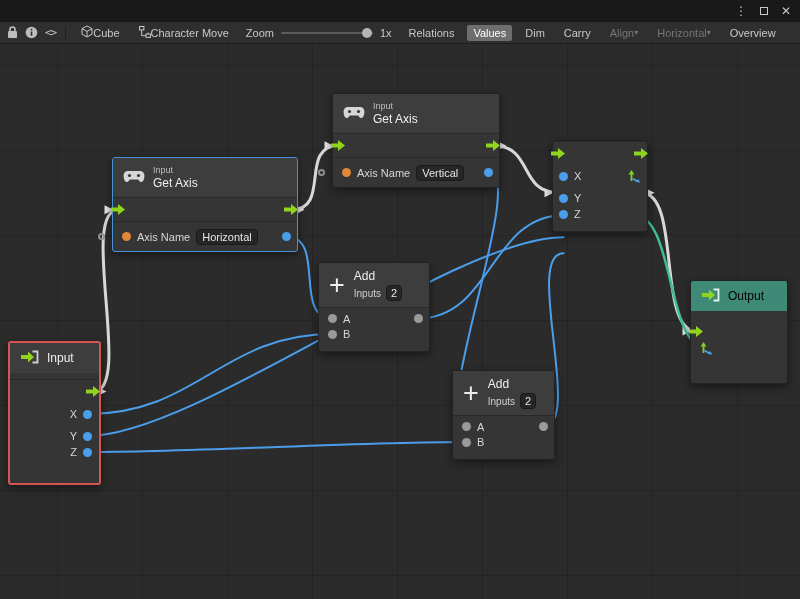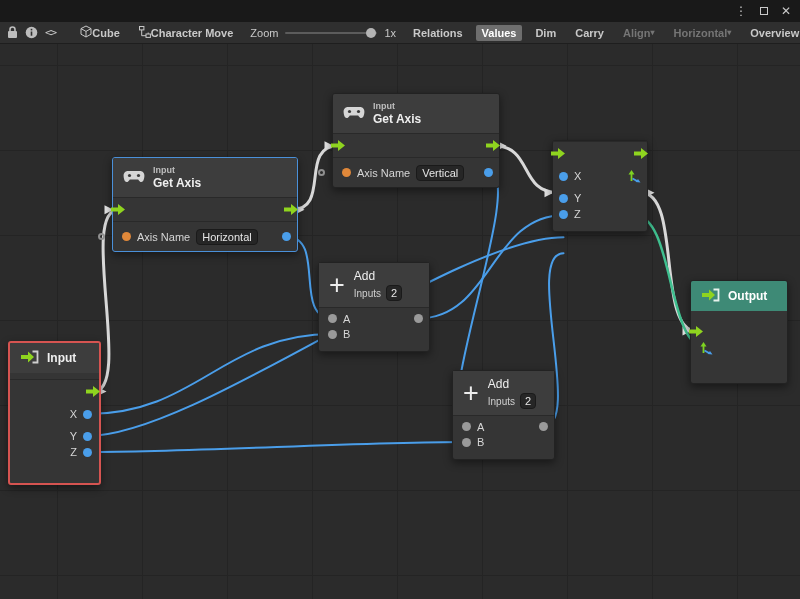--- a/index.html
+++ b/index.html
@@ -22,7 +22,7 @@
   .ti { display:flex; align-items:center; }
   .ti.code { font-family:"DejaVu Sans Mono", monospace; font-size:11px; letter-spacing:-1px; }
   .vsep { width:1px; height:14px; background:#202020; margin:0 2px; }
-  .tbtn { display:flex; align-items:center; gap:0; padding:2px 6px; border-radius:2px;font-weight:bold; }
+  .tbtn { display:flex; align-items:center; gap:0; padding:2px 6px; border-radius:2px; }
   .tbtn.active { background:#6e6e6e; color:#ffffff; }
   .tbtn.disabled { color:#757575; }
   .caret { font-size:8px; }

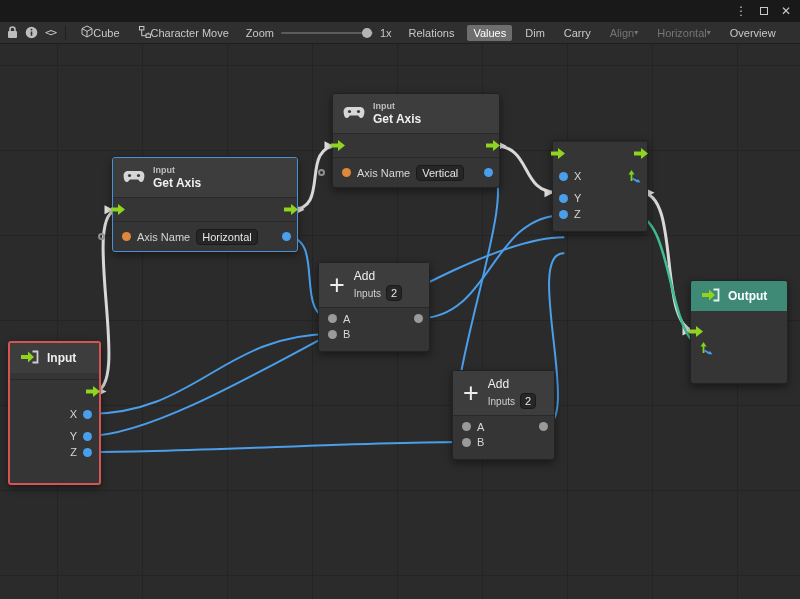--- a/index.html
+++ b/index.html
@@ -45,7 +45,7 @@
   .node.selected { border:1px solid #4a90d9; }
   .node.error { border:2px solid #d65451; }
   .node-header { display:flex; align-items:center; gap:8px; padding:7px 10px;
-    background:#3d3d3d; border-radius:2px 2px 0 0;font-weight:bold; }
+    background:#3d3d3d; border-radius:2px 2px 0 0; }
   .titles { display:flex; flex-direction:column; line-height:1.2; }
   .cat { font-size:9px; color:#bdbdbd; }
   .title { font-size:12px; color:#efefef; }

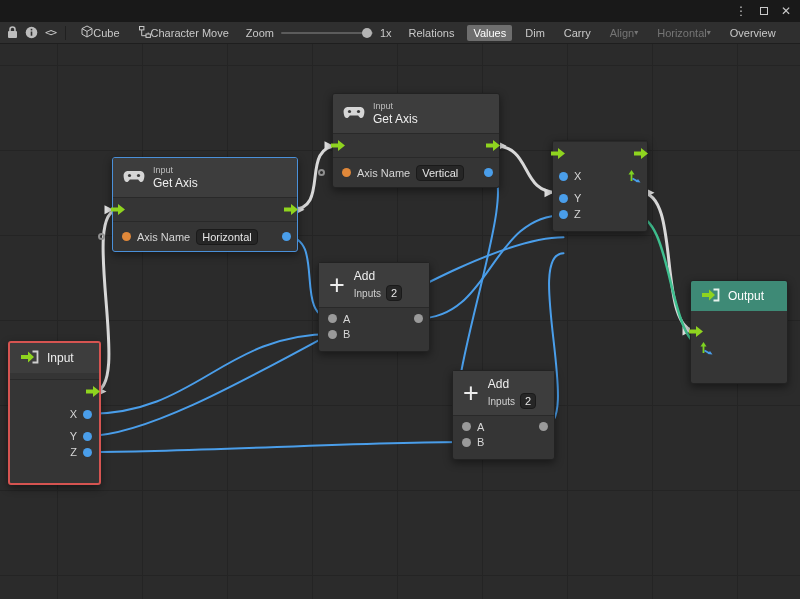--- a/index.html
+++ b/index.html
@@ -50,7 +50,7 @@
   .cat { font-size:9px; color:#bdbdbd; }
   .title { font-size:12px; color:#efefef; }
   #node-output .node-header { background:#3e8a76; }
-  #node-output .title { color:#ffffff; }
+  #node-output .title { color:#000000; }
 
   .flow-row { display:flex; align-items:center; justify-content:space-between;
     height:24px; padding:0 6px; border-top:1px solid #292929; }

